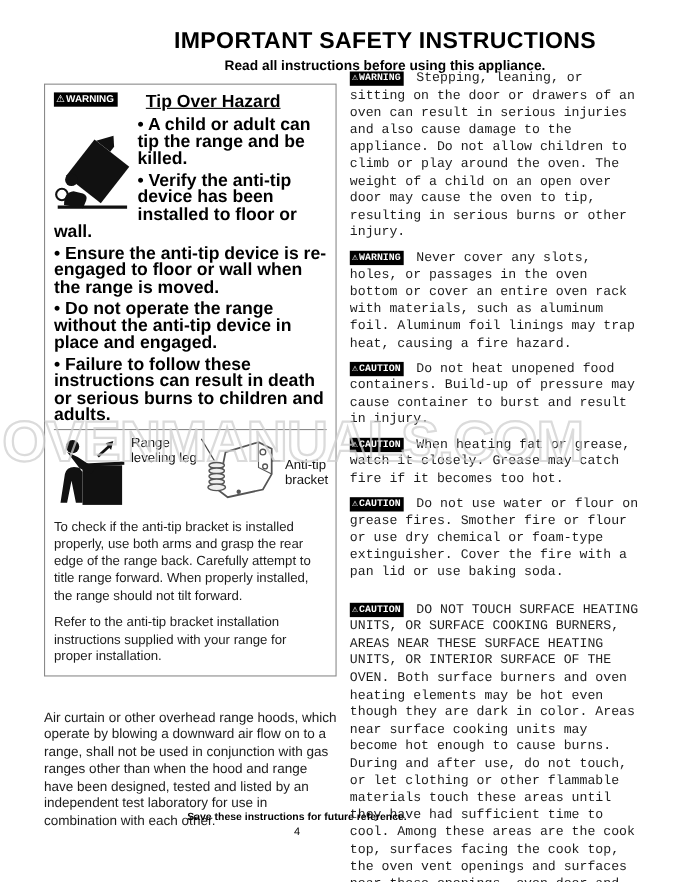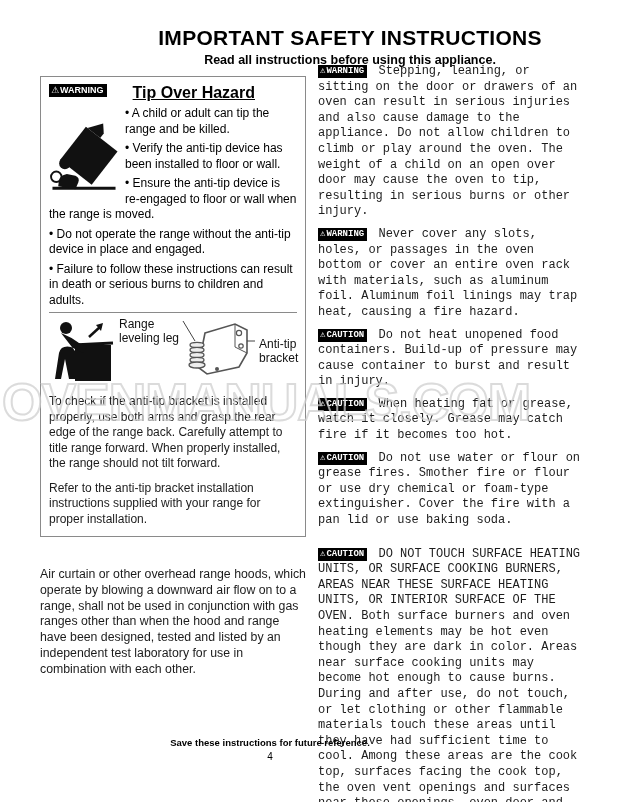--- a/index.html
+++ b/index.html
@@ -22,7 +22,7 @@
   .badge .sym{font-size:9px;margin-right:1px;}
   .bullets{overflow:visible;}
   .tipicon{float:left;width:70px;height:86px;margin:2px 6px 2px 0;}
-  .bullet{font-size:12px;font-weight:400;line-height:15.5px;margin-bottom:4px;color:#000;}
+  .bullet{font-size:16px;font-weight:700;line-height:15.5px;margin-bottom:4px;color:#000;}
   .box-figure{border-top:1px solid #8a8a8a;margin-top:4px;position:relative;height:72px;clear:both;}
   .fig-label{position:absolute;font-size:12px;line-height:14px;color:#111;}
   .box-para{font-size:12px;line-height:15.5px;margin-top:9px;}

